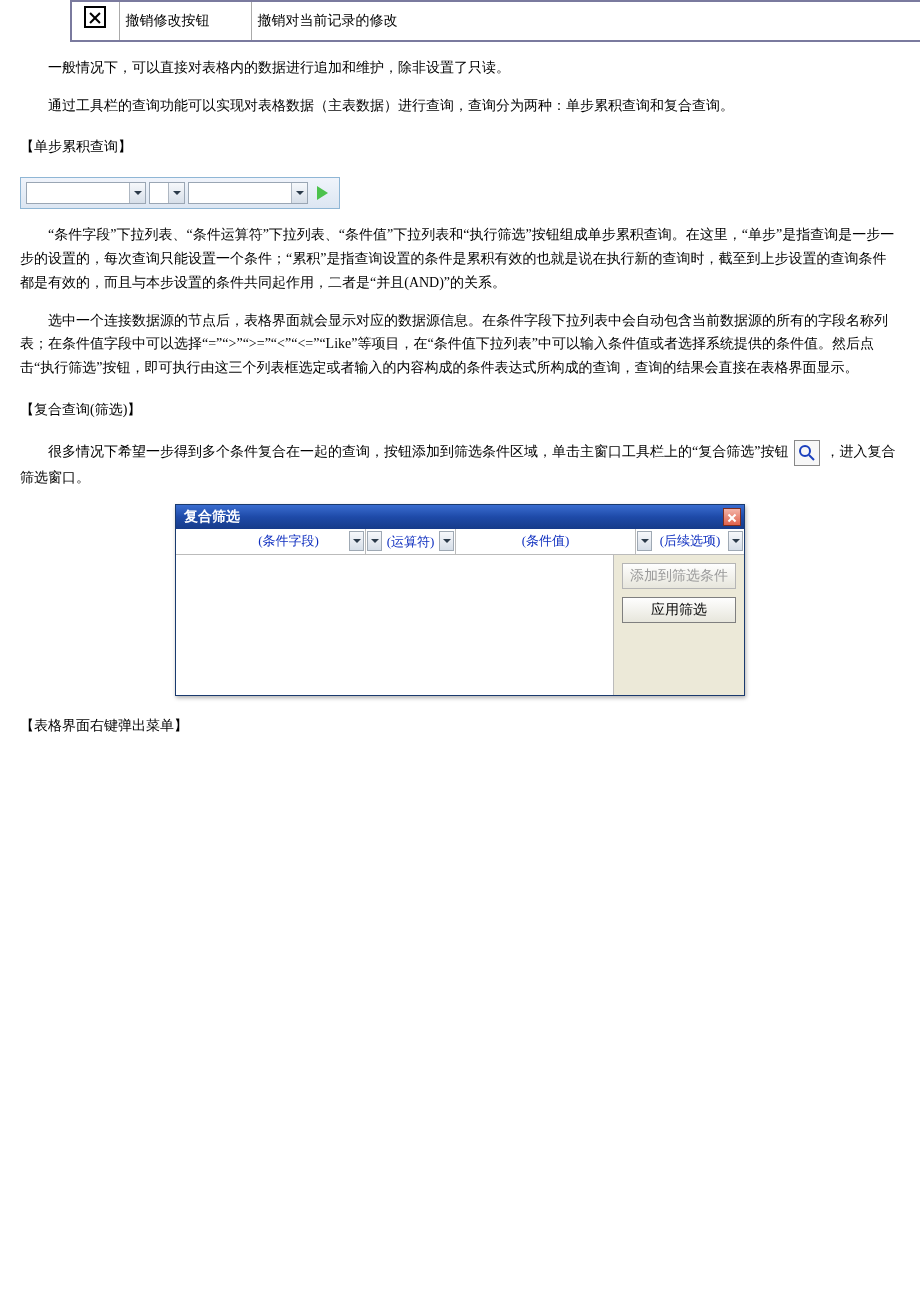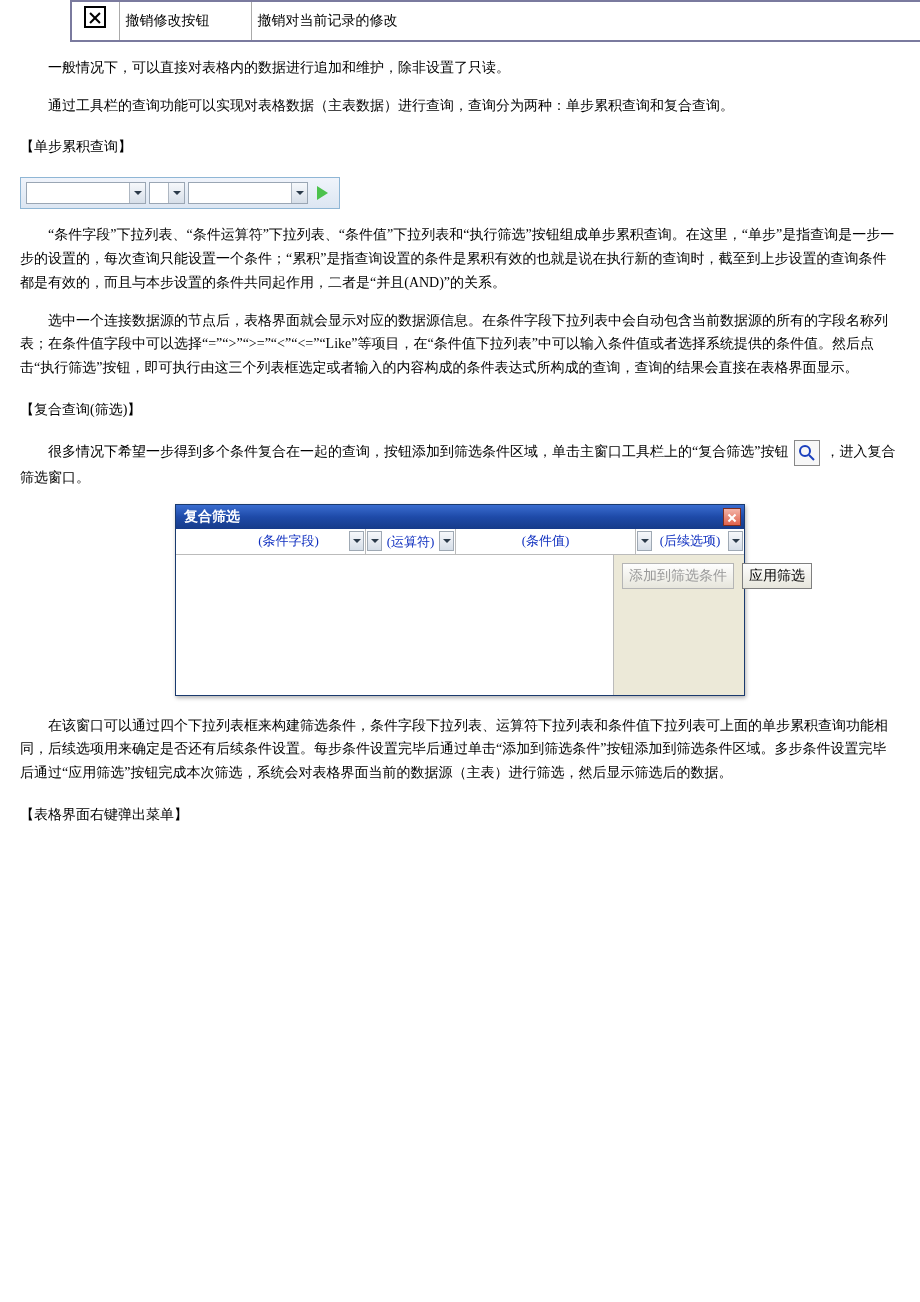--- a/index.html
+++ b/index.html
@@ -221,7 +221,7 @@
       width: 130px;
       padding: 8px;
       display: flex;
-      flex-direction: row;
+      flex-direction: column;
       gap: 8px;
       align-items: stretch;
     }

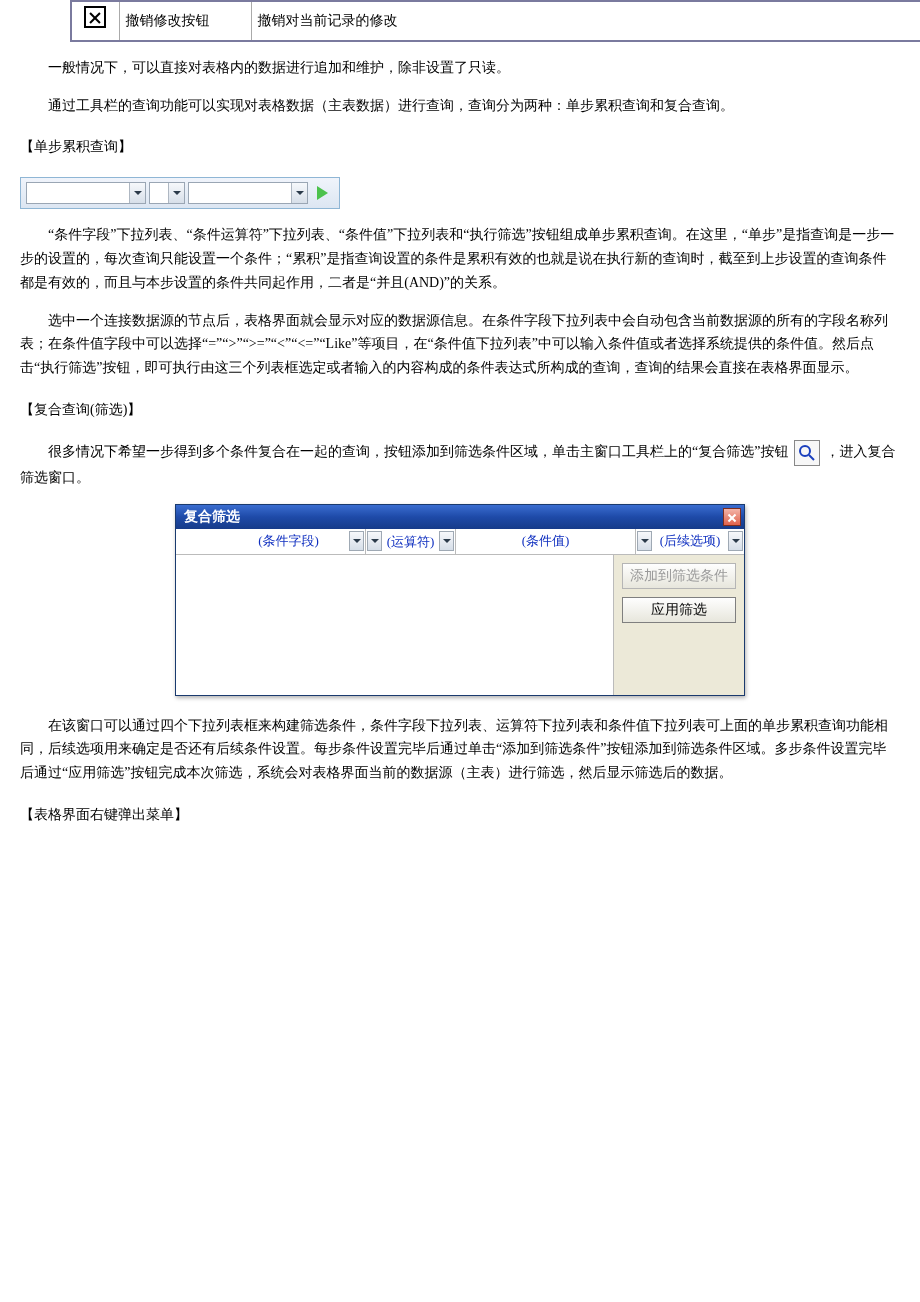--- a/index.html
+++ b/index.html
@@ -325,7 +325,6 @@
     </div>
   </div>
 
-  <p class="para">在该窗口可以通过四个下拉列表框来构建筛选条件，条件字段下拉列表、运算符下拉列表和条件值下拉列表可上面的单步累积查询功能相同，后续选项用来确定是否还有后续条件设置。每步条件设置完毕后通过单击“添加到筛选条件”按钮添加到筛选条件区域。多步条件设置完毕后通过“应用筛选”按钮完成本次筛选，系统会对表格界面当前的数据源（主表）进行筛选，然后显示筛选后的数据。</p>
 
   <p class="section-title">【表格界面右键弹出菜单】</p>
 

